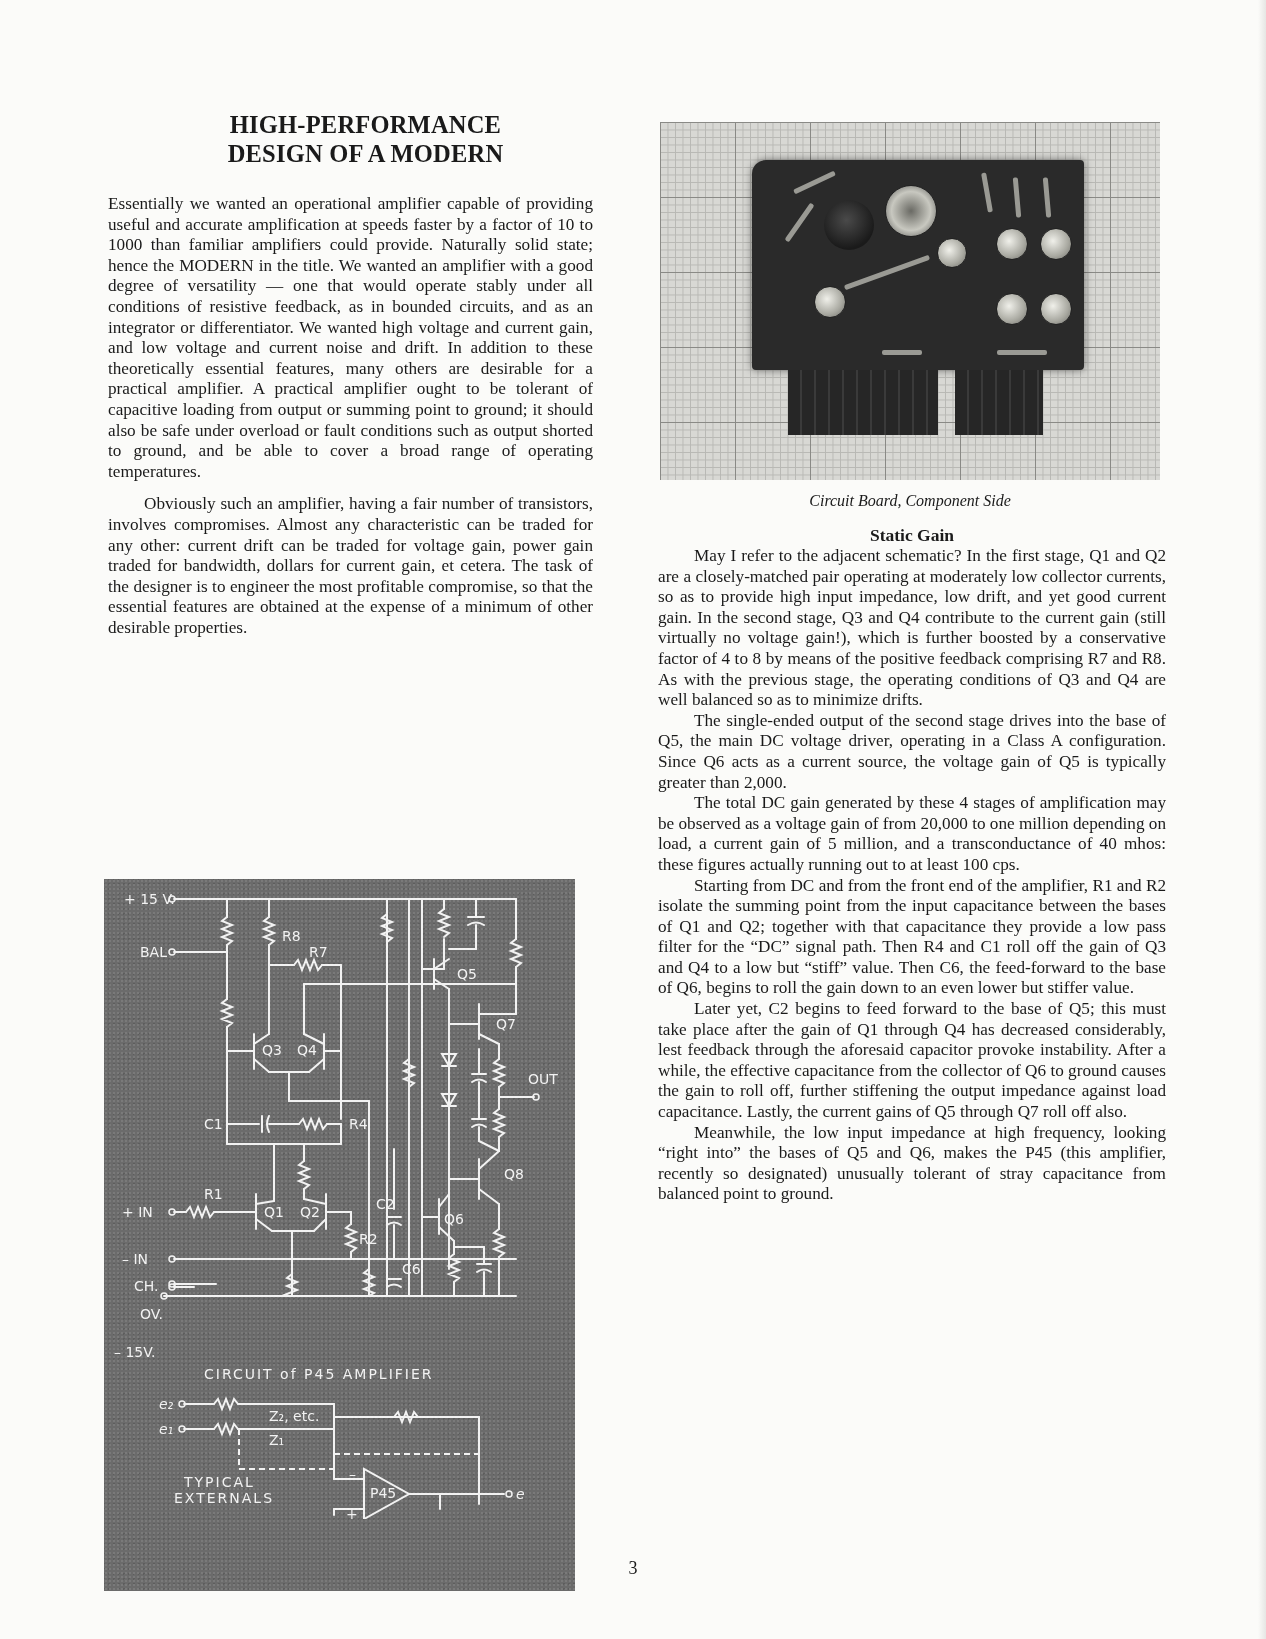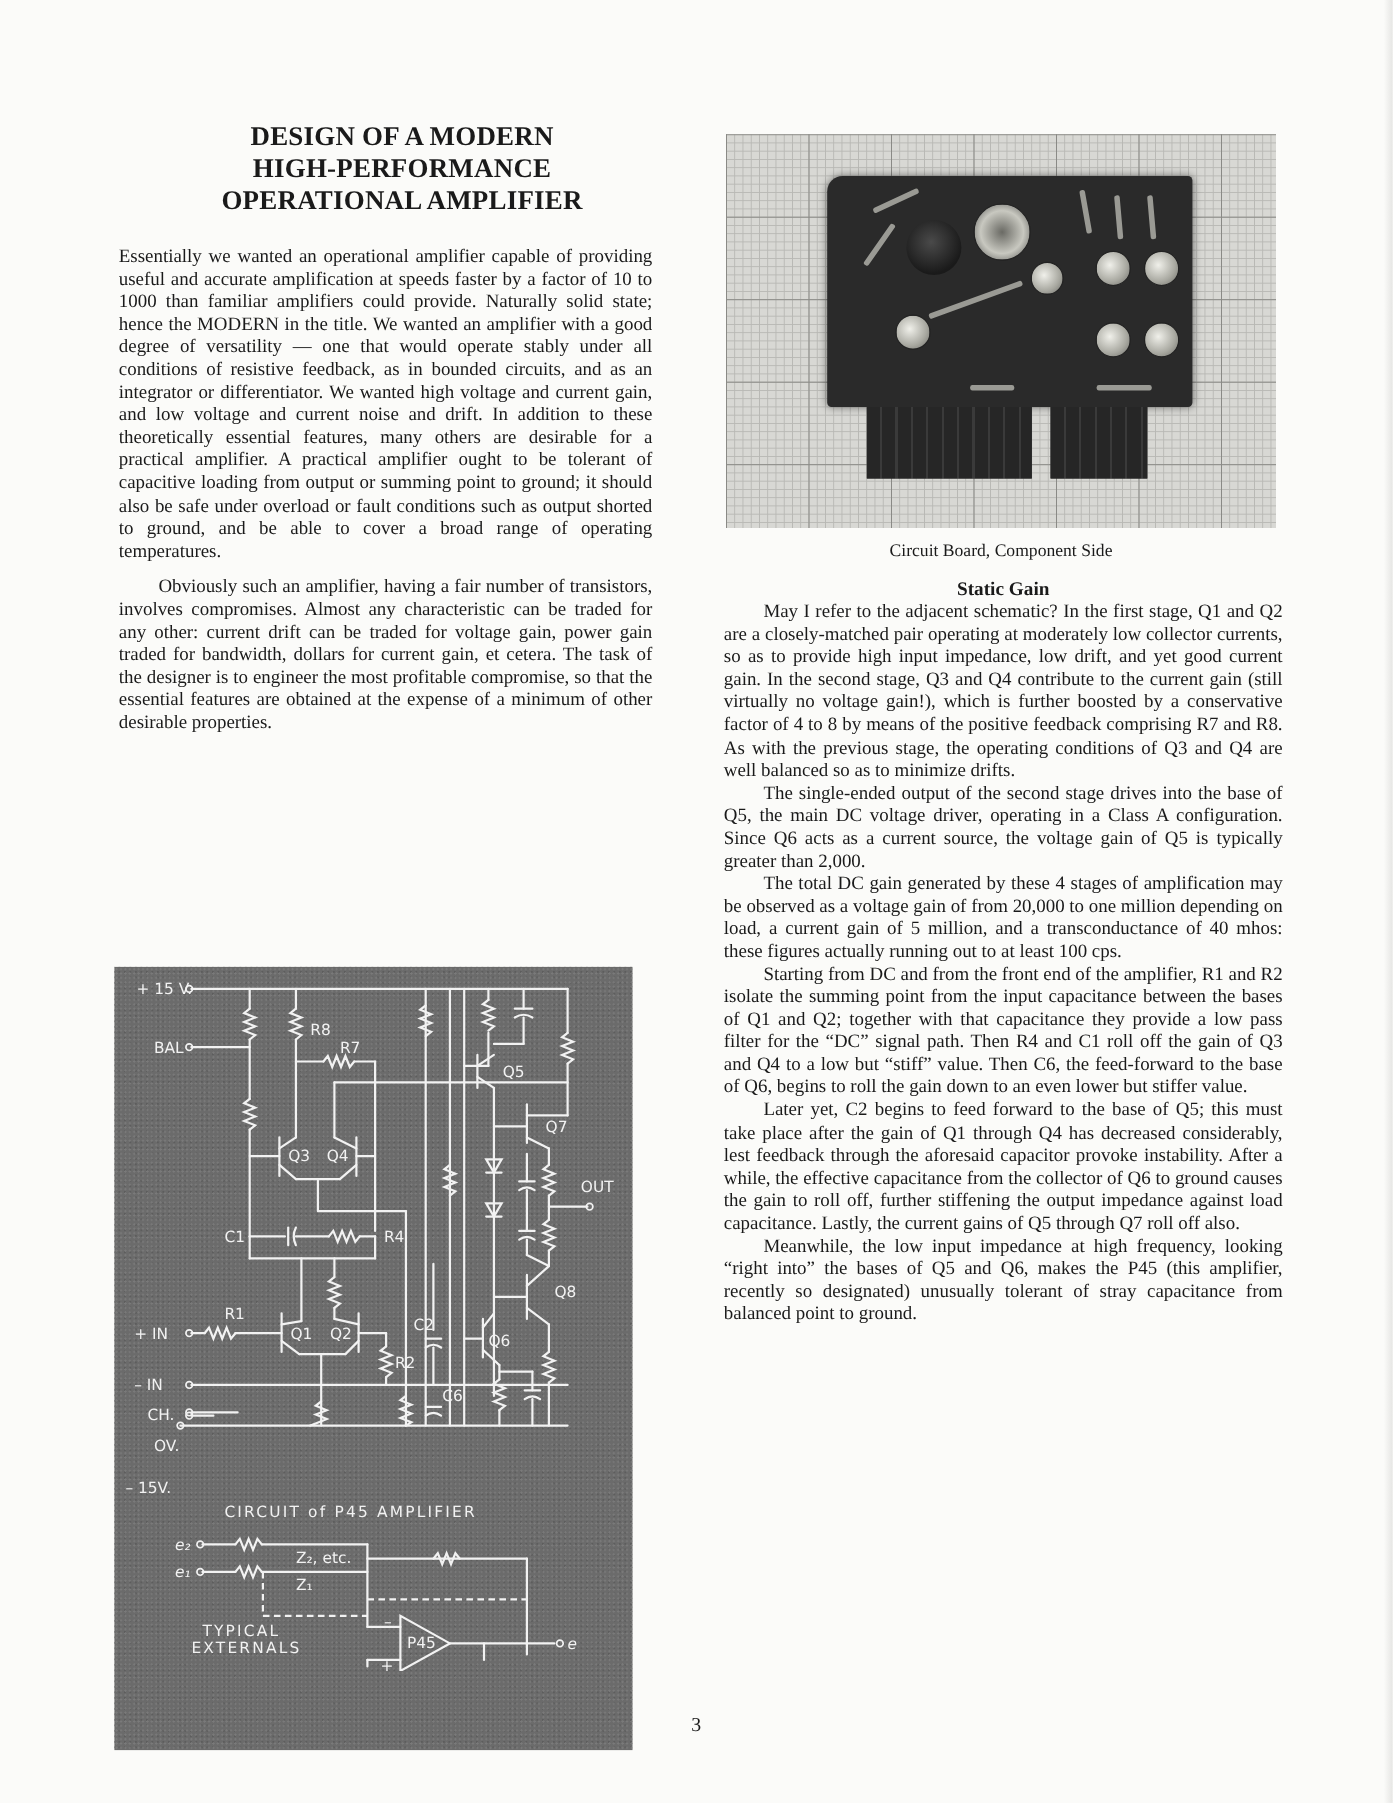--- a/index.html
+++ b/index.html
@@ -117,8 +117,8 @@
 
 <div class="left-col">
   <h1 class="title">
+    <div>HIGH-PERFORMANCE</div>
     <div>DESIGN OF A MODERN</div>
-    <div>HIGH-PERFORMANCE</div>
     <div>OPERATIONAL AMPLIFIER</div>
   </h1>
   <div class="body-text first-para">

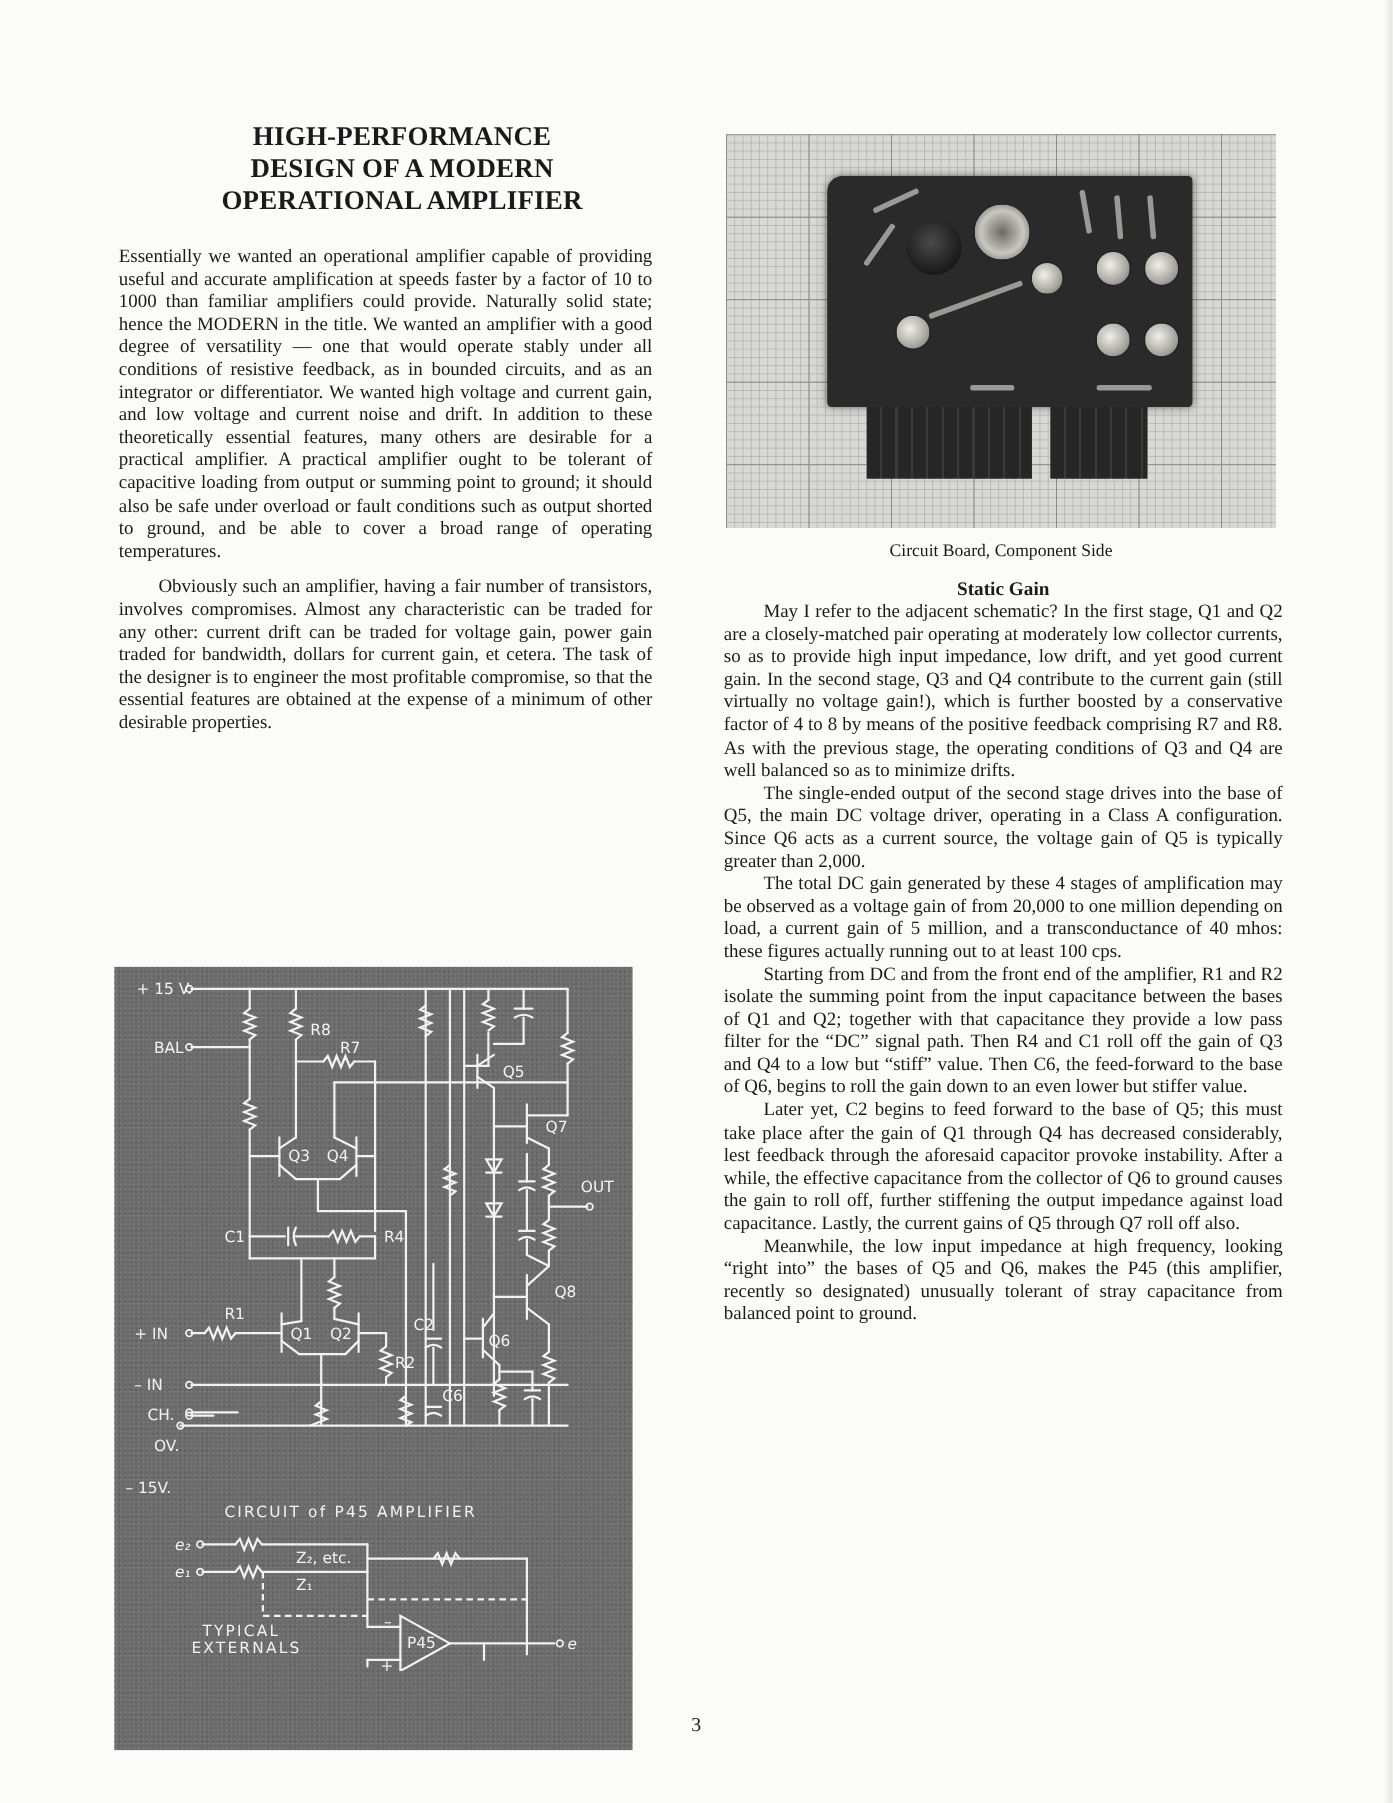--- a/index.html
+++ b/index.html
@@ -119,7 +119,6 @@
   <h1 class="title">
     <div>HIGH-PERFORMANCE</div>
     <div>DESIGN OF A MODERN</div>
-    <div>OPERATIONAL AMPLIFIER</div>
   </h1>
   <div class="body-text first-para">
     <p class="para">Essentially we wanted an operational amplifier capable of providing useful and accurate amplification at speeds faster by a factor of 10 to 1000 than familiar amplifiers could provide. Naturally solid state; hence the MODERN in the title. We wanted an amplifier with a good degree of versatility — one that would operate stably under all conditions of resistive feedback, as in bounded circuits, and as an integrator or differentiator. We wanted high voltage and current gain, and low voltage and current noise and drift. In addition to these theoretically essential features, many others are desirable for a practical amplifier. A practical amplifier ought to be tolerant of capacitive loading from output or summing point to ground; it should also be safe under overload or fault conditions such as output shorted to ground, and be able to cover a broad range of operating temperatures.</p>

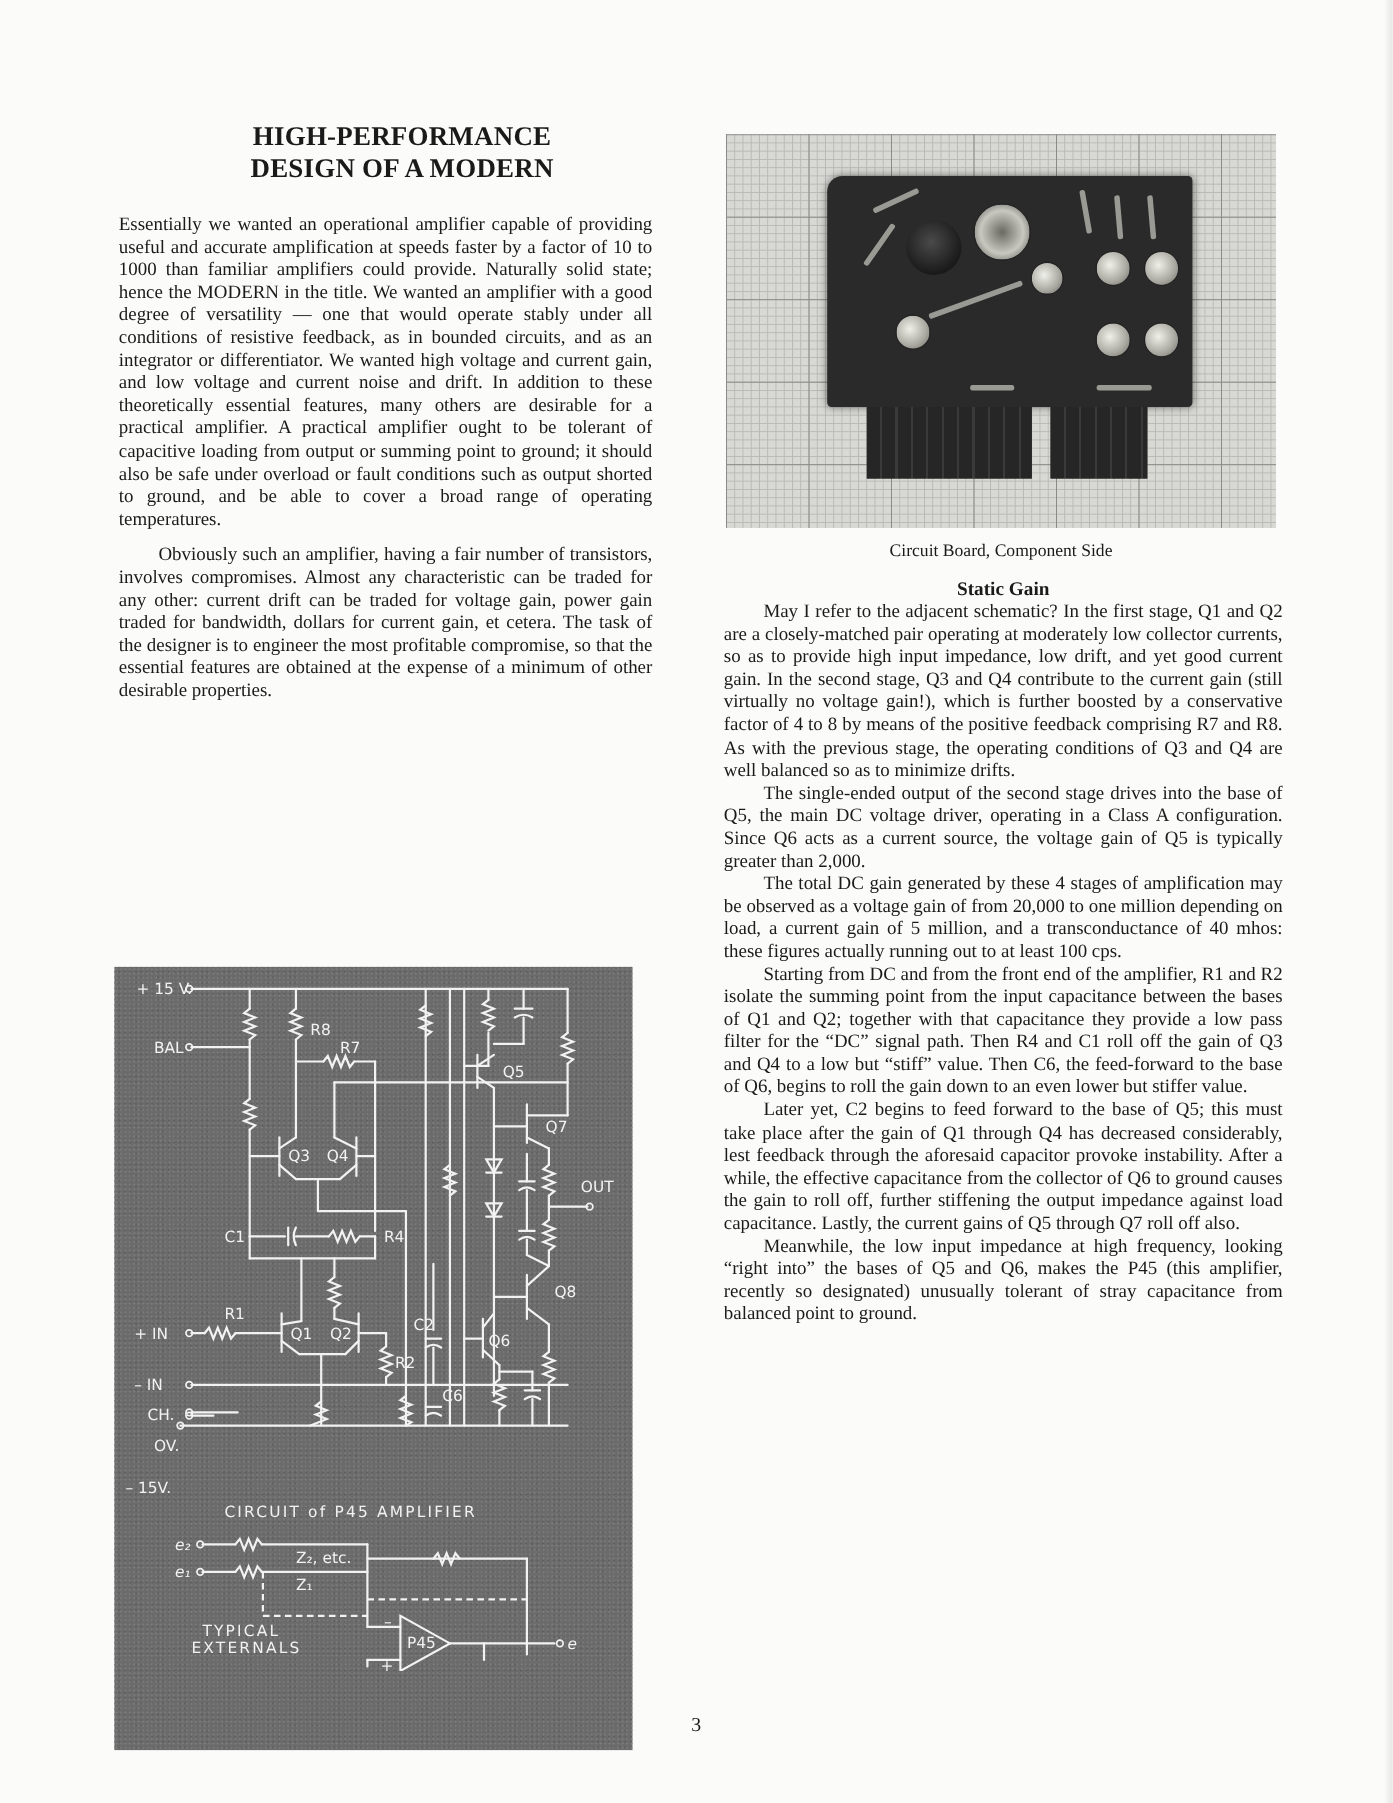--- a/index.html
+++ b/index.html
@@ -97,7 +97,7 @@
   }
   .caption {
     position: absolute; left: 660px; top: 492px; width: 500px;
-    text-align: center; font-size: 16px;
+    text-align: center; font-size: 16px; font-style: italic;
   }
   .section-head {
     text-align: center; font-size: 17.5px; margin: 0; line-height: 21px;

